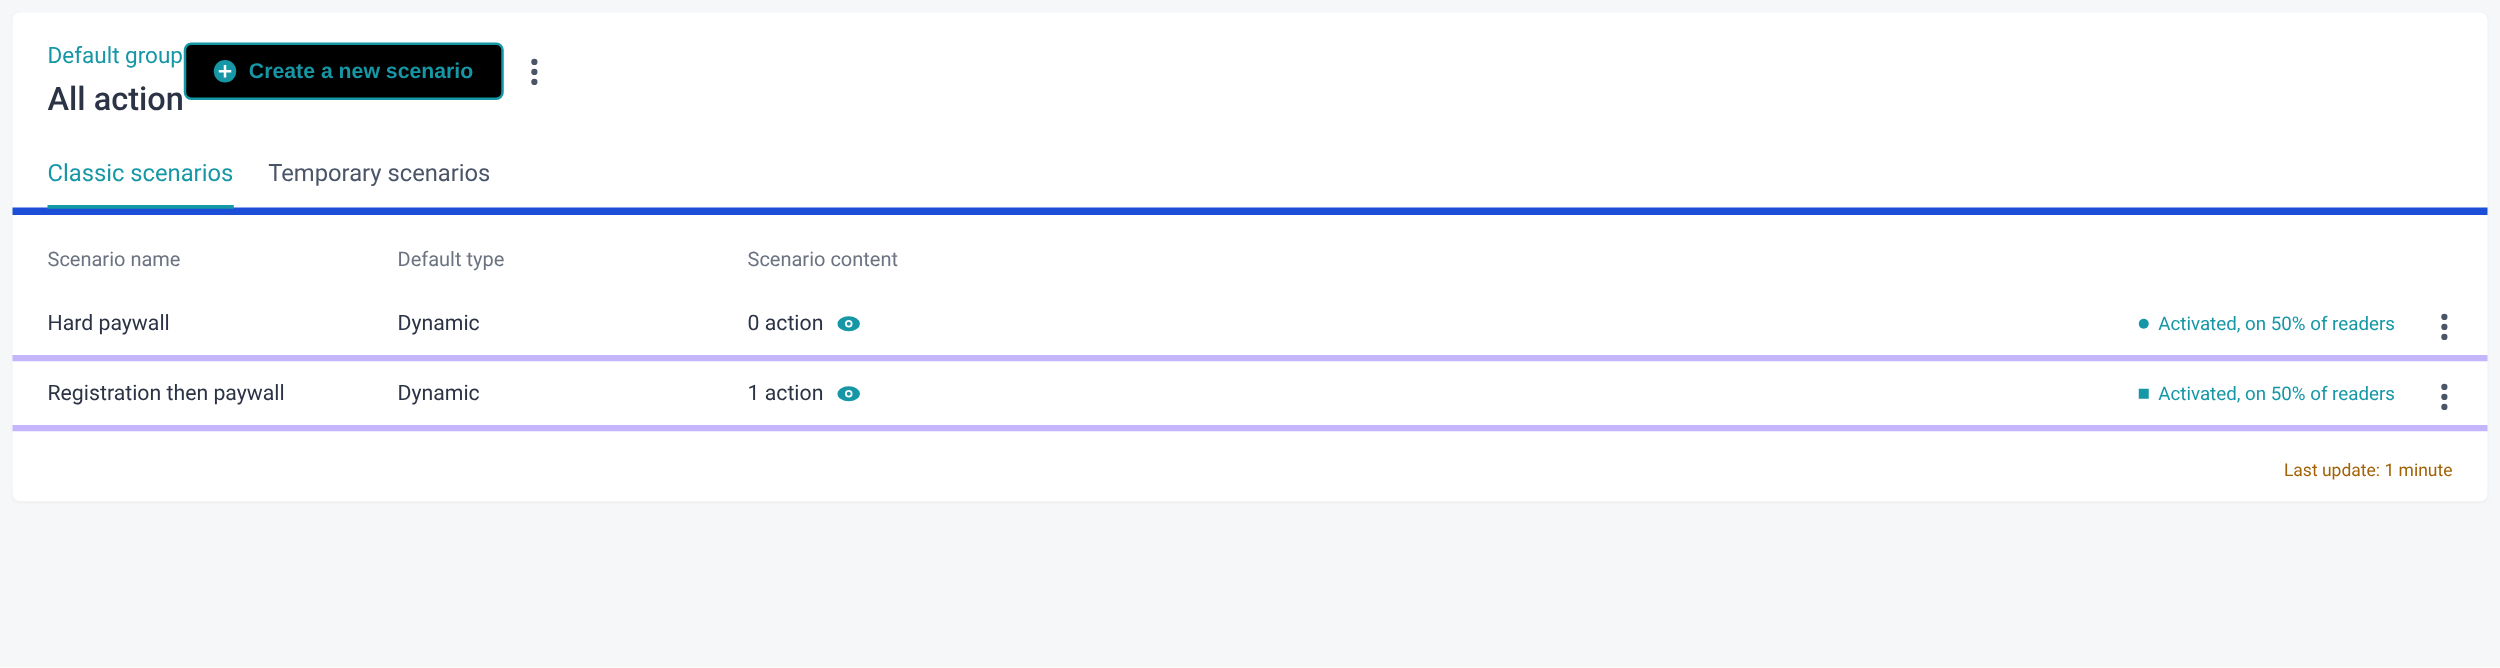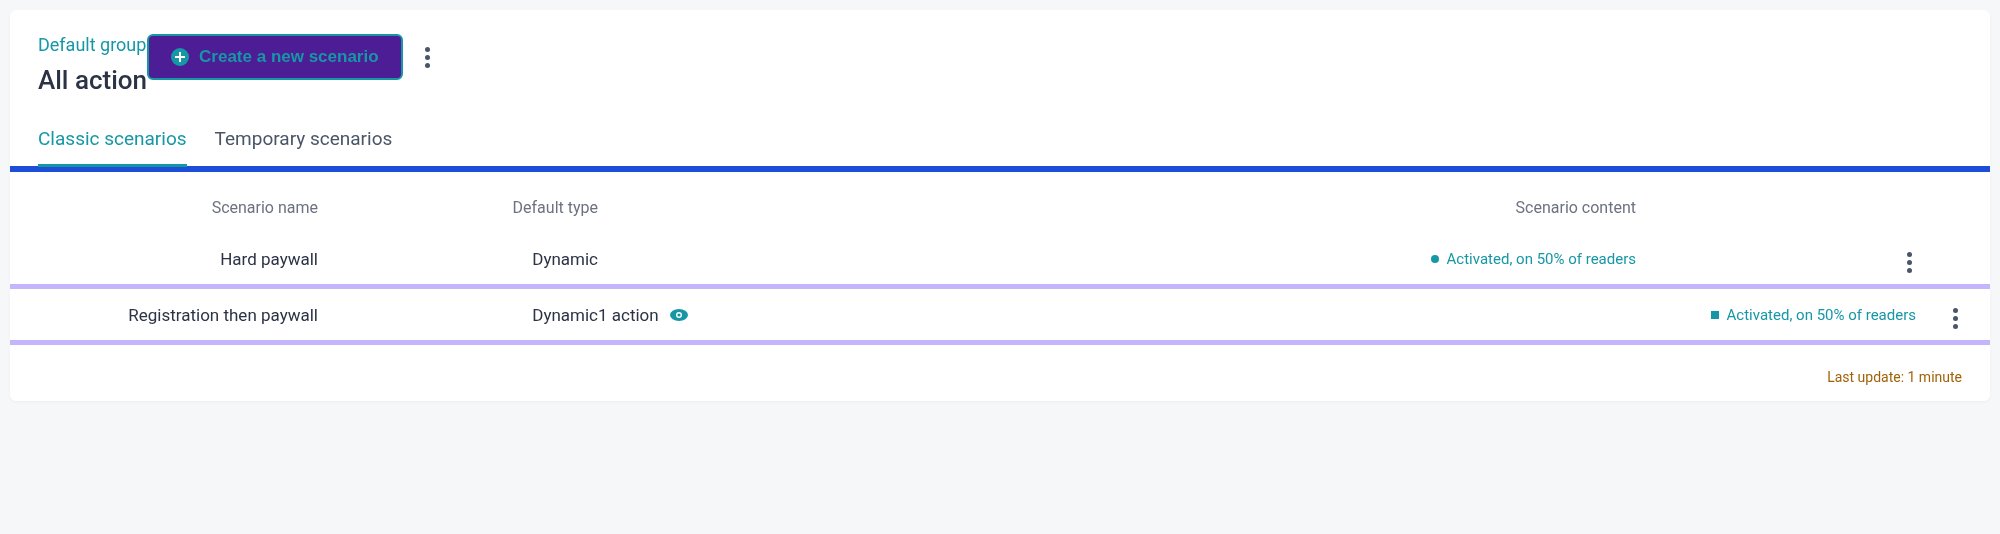--- a/index.html
+++ b/index.html
@@ -41,7 +41,7 @@
     .create-btn {
       border: 2px solid #1697a6;
       color: #1697a6;
-      background: #4c1d95;
+      background: #000000;
       border-radius: 6px;
       padding: 11px 22px;
       font-size: 17px;

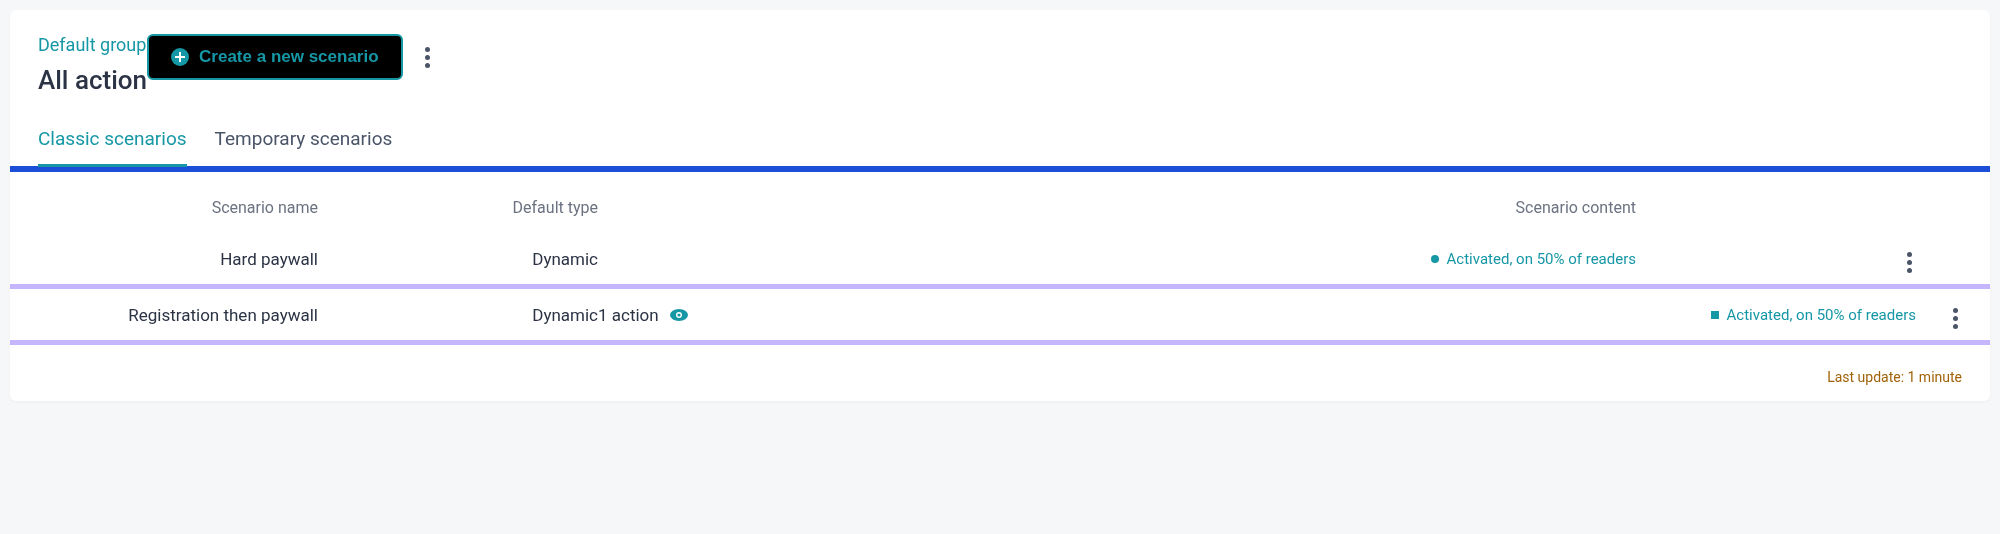--- a/index.html
+++ b/index.html
@@ -114,7 +114,6 @@
       grid-template-columns: 280px 280px 1fr 280px 46px;
       align-items: center;
       padding: 0 28px;
-      text-align: right;
     }
     .table-head {
       color: #6b7280;

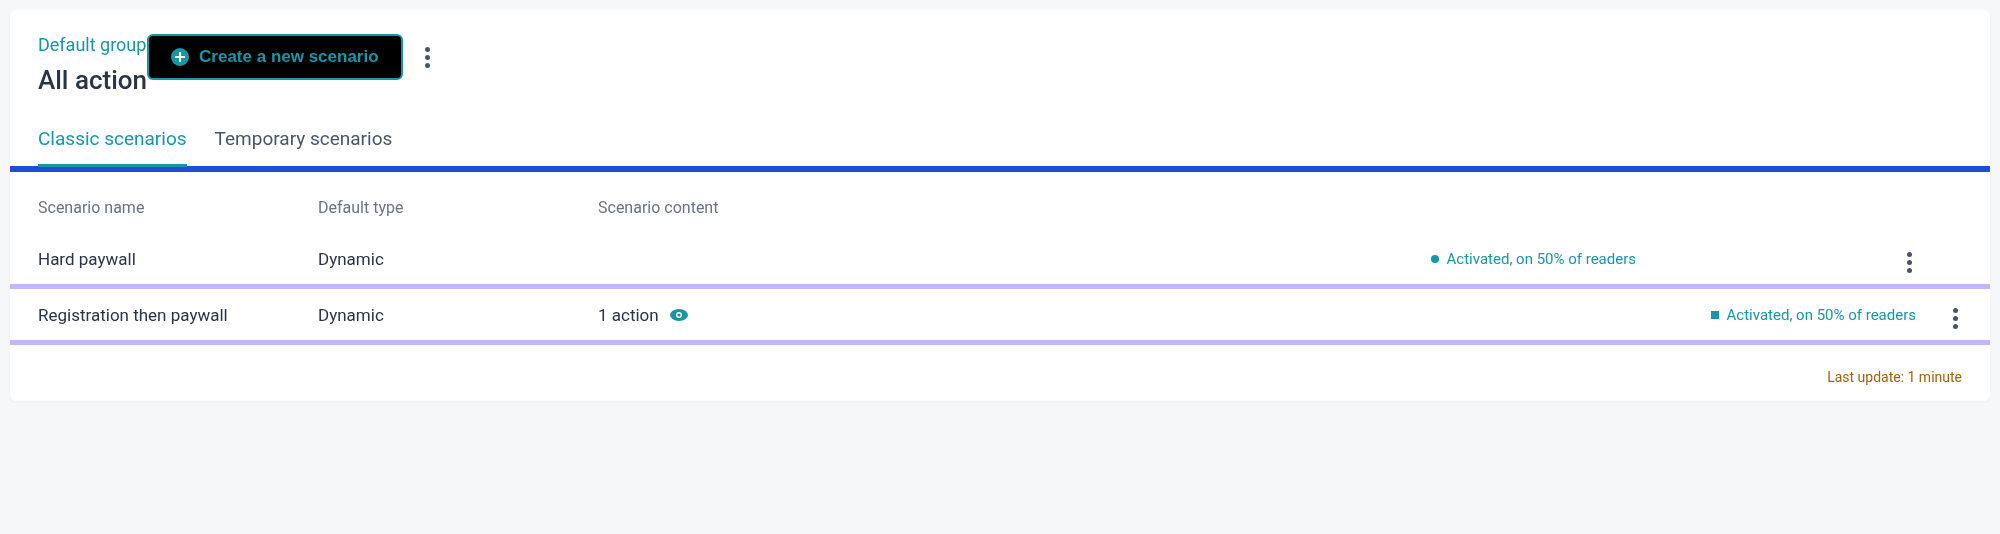--- a/index.html
+++ b/index.html
@@ -204,6 +204,16 @@
   <div class="row">
     <div>Hard paywall</div>
     <div>Dynamic</div>
+    <div class="content-cell">
+      <span>0 action</span>
+      <span class="eye-icon">
+        <svg width="20" height="14" viewBox="0 0 20 14">
+            <ellipse cx="10" cy="7" rx="9" ry="6" fill="#1697a6"></ellipse>
+            <circle cx="10" cy="7" r="3" fill="#ffffff"></circle>
+            <circle cx="10" cy="7" r="1.6" fill="#1697a6"></circle>
+          </svg>
+      </span>
+    </div>
     <div class="status">
       <span class="dot"></span>
       <span>Activated, on 50% of readers</span>

